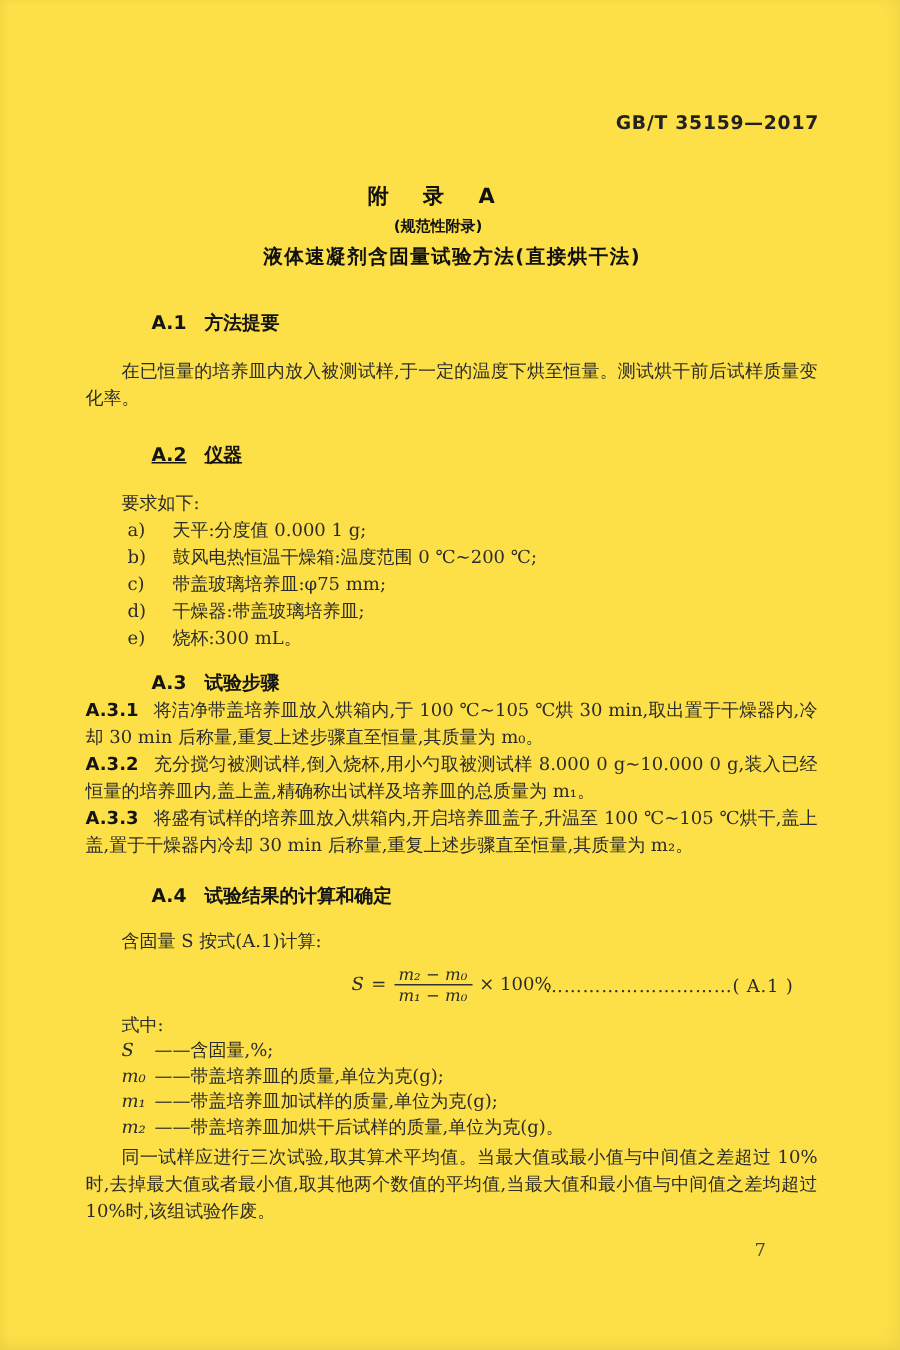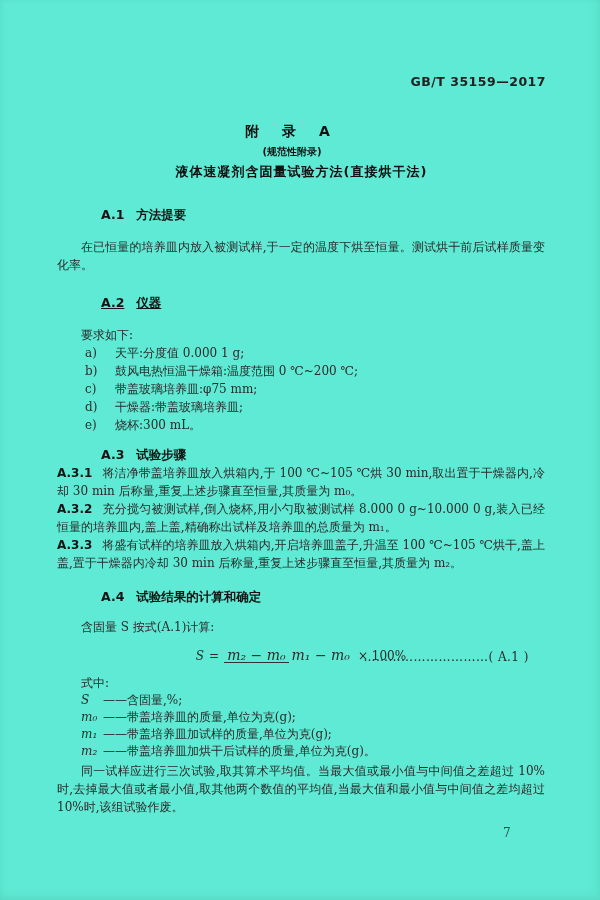--- a/index.html
+++ b/index.html
@@ -5,7 +5,7 @@
   html,body{margin:0;padding:0;}
   body{width:600px;height:900px;background:#e9e9e7;font-family:"DejaVu Serif","Liberation Serif",serif;}
   .page{
-    position:relative;width:600px;height:900px;background:#5eead4;overflow:hidden;
+    position:relative;width:600px;height:900px;background:#fde047;overflow:hidden;
     box-shadow:inset -3px -4px 10px rgba(0,0,0,0.05), inset 2px 0 6px rgba(0,0,0,0.03);
     color:#2b2b2b;
   }

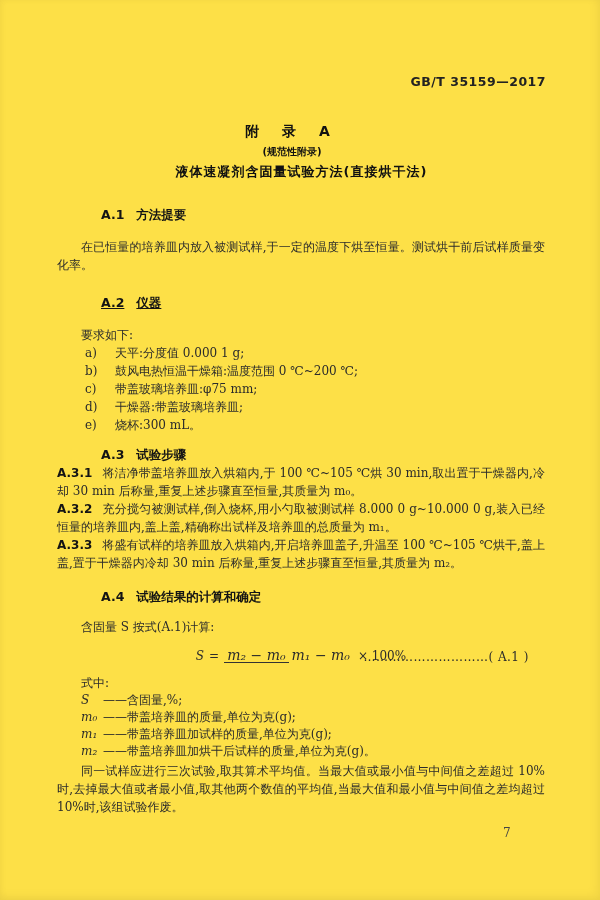--- a/index.html
+++ b/index.html
@@ -55,7 +55,7 @@
     font-size:12px;
   }
   .formula .var{font-style:italic;}
-  .frac{display:inline-flex;text-align:center;font-size:14px;line-height:13px;font-style:italic;}
+  .frac{display:inline-flex;flex-direction:column;text-align:center;font-size:11px;line-height:13px;font-style:italic;}
   .frac .num{border-bottom:1px solid #333;padding:0 3px;}
   .frac .den{padding:0 3px;}
   .formula-ref{

